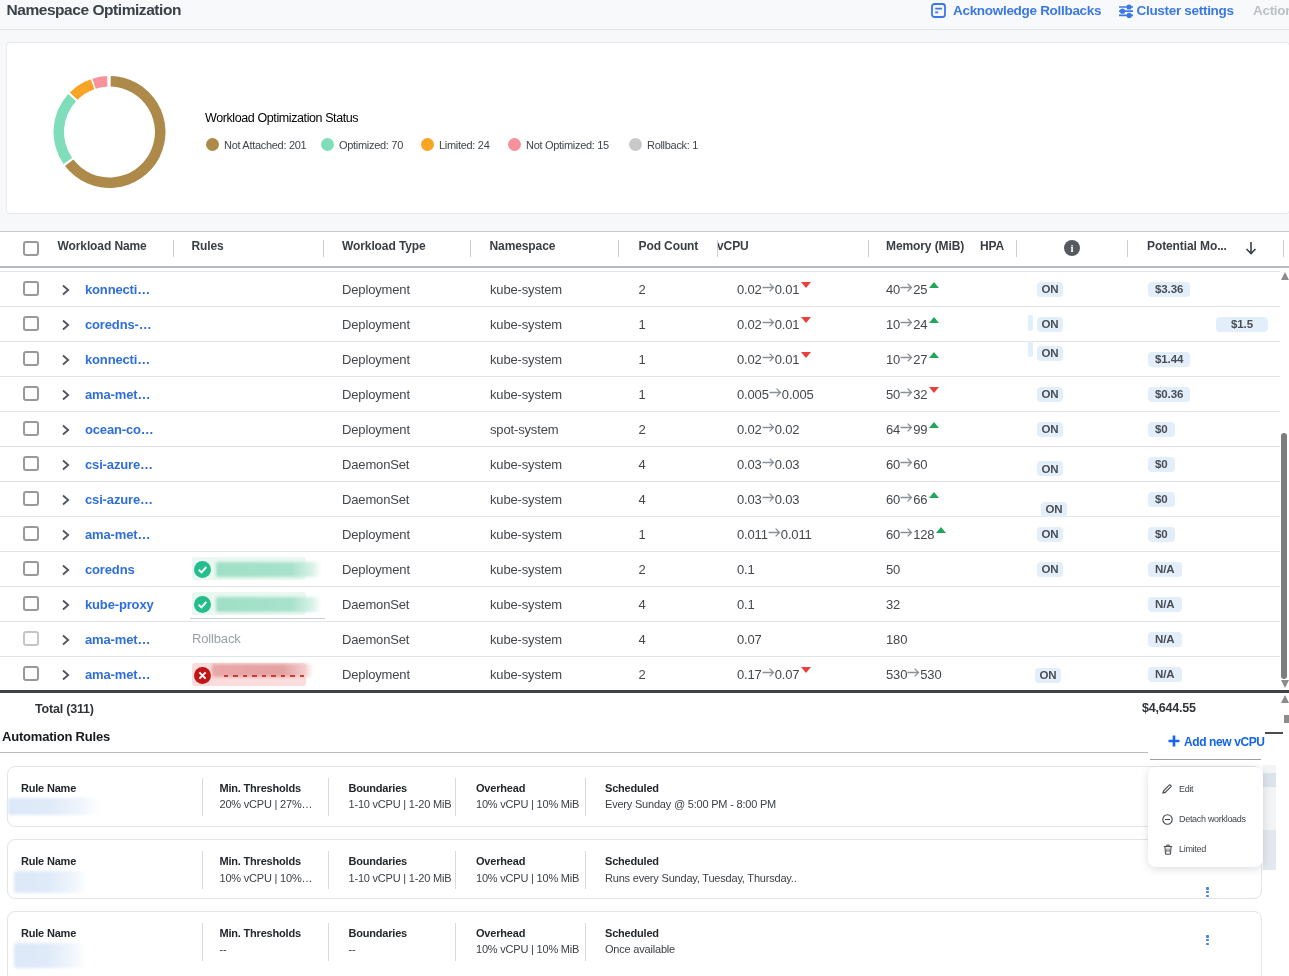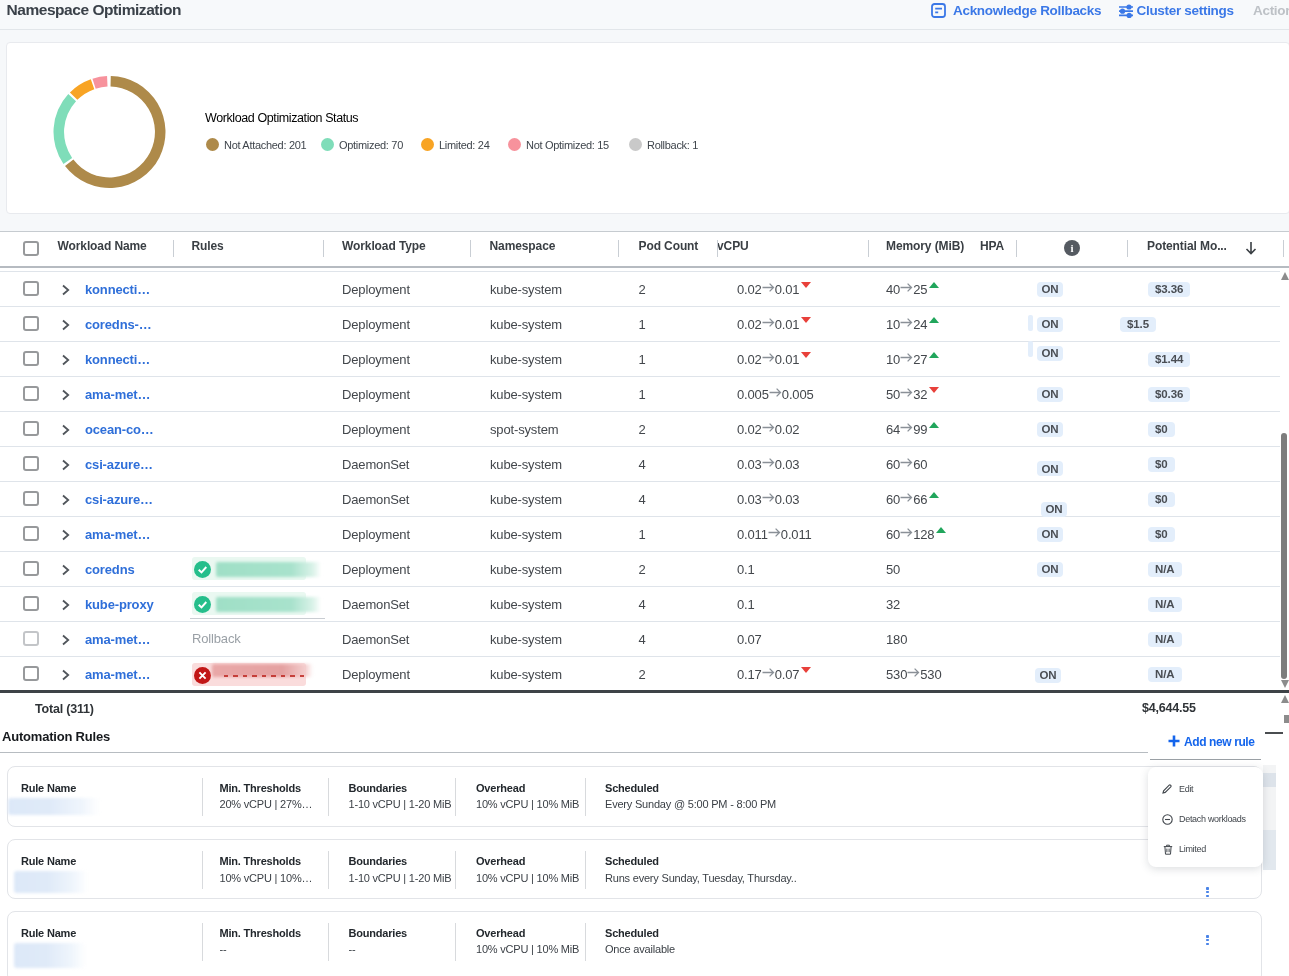--- a/index.html
+++ b/index.html
@@ -416,7 +416,7 @@
 <span class="badge" style="left:1037px;top:281.5px;width:26px">ON</span>
 <span class="badge" style="left:1148px;top:281.5px;padding:0 7px">$3.36</span>
 <span class="badge" style="left:1037px;top:316.5px;width:26px">ON</span>
-<span class="badge" style="left:1120px;top:316.5px;padding:0 7px">$1.5</span>
+<span class="badge" style="left:1216px;top:316.5px;padding:0 15px">$1.5</span>
 <span class="badge" style="left:1037px;top:345.5px;width:26px">ON</span>
 <span class="badge" style="left:1148px;top:351.5px;padding:0 7px">$1.44</span>
 <span class="badge" style="left:1037px;top:386.5px;width:26px">ON</span>

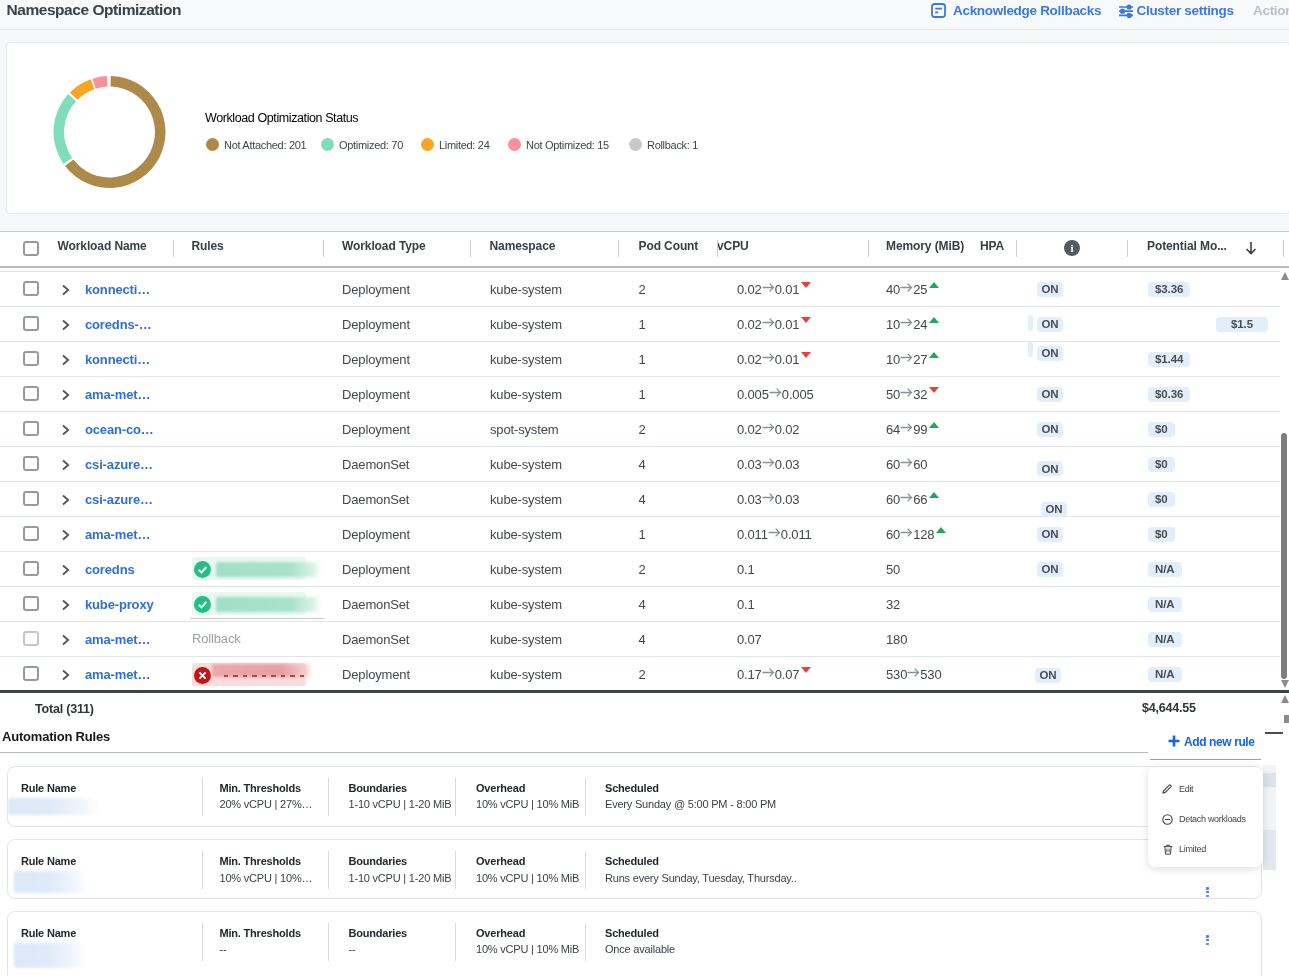--- a/index.html
+++ b/index.html
@@ -446,7 +446,7 @@
 <svg class="abs" style="left:1168px;top:735px" width="12" height="12" viewBox="0 0 12 12">
     <path d="M6 0.5 V11.5 M0.5 6 H11.5" stroke="#1465ec" stroke-width="2.6"></path>
   </svg>
-<span class="abs" style="left:1184px;top:734.5px;color:#1465ec;font-size:12px;font-weight:bold;letter-spacing:-0.4px">Add new rule</span>
+<span class="abs" style="left:1184px;top:734.5px;color:#1465ec;font-size:12px;font-weight:bold;letter-spacing:-0.4px">Add new vCPU</span>
 <div class="abs" style="left:0;top:752px;width:1148px;height:1px;background:#b7bcc1"></div>
 <div class="abs" style="left:1150px;top:759px;width:111px;height:1px;background:#9aa0a5"></div>
 

